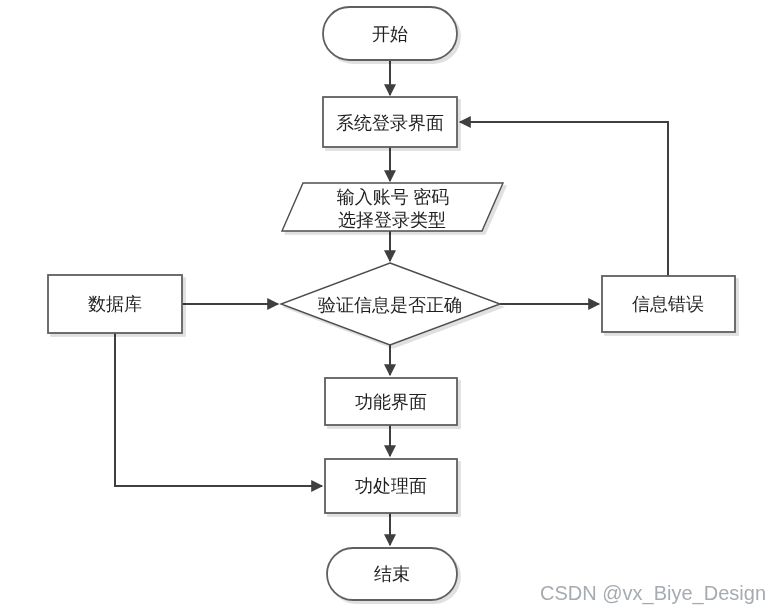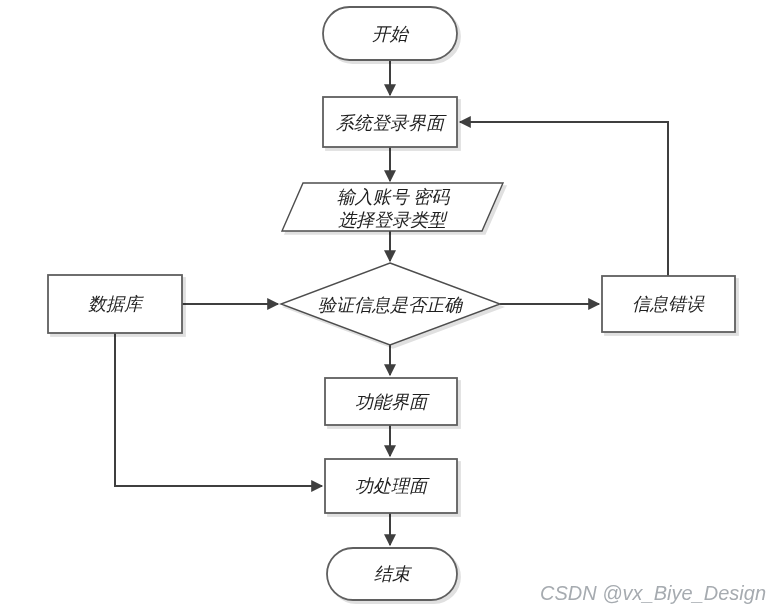--- a/index.html
+++ b/index.html
@@ -16,7 +16,6 @@
     width: 773px;
     height: 613px;
     background: #ffffff;
-    font-style: italic;
   }
   svg { display: block; }
   .edge {

